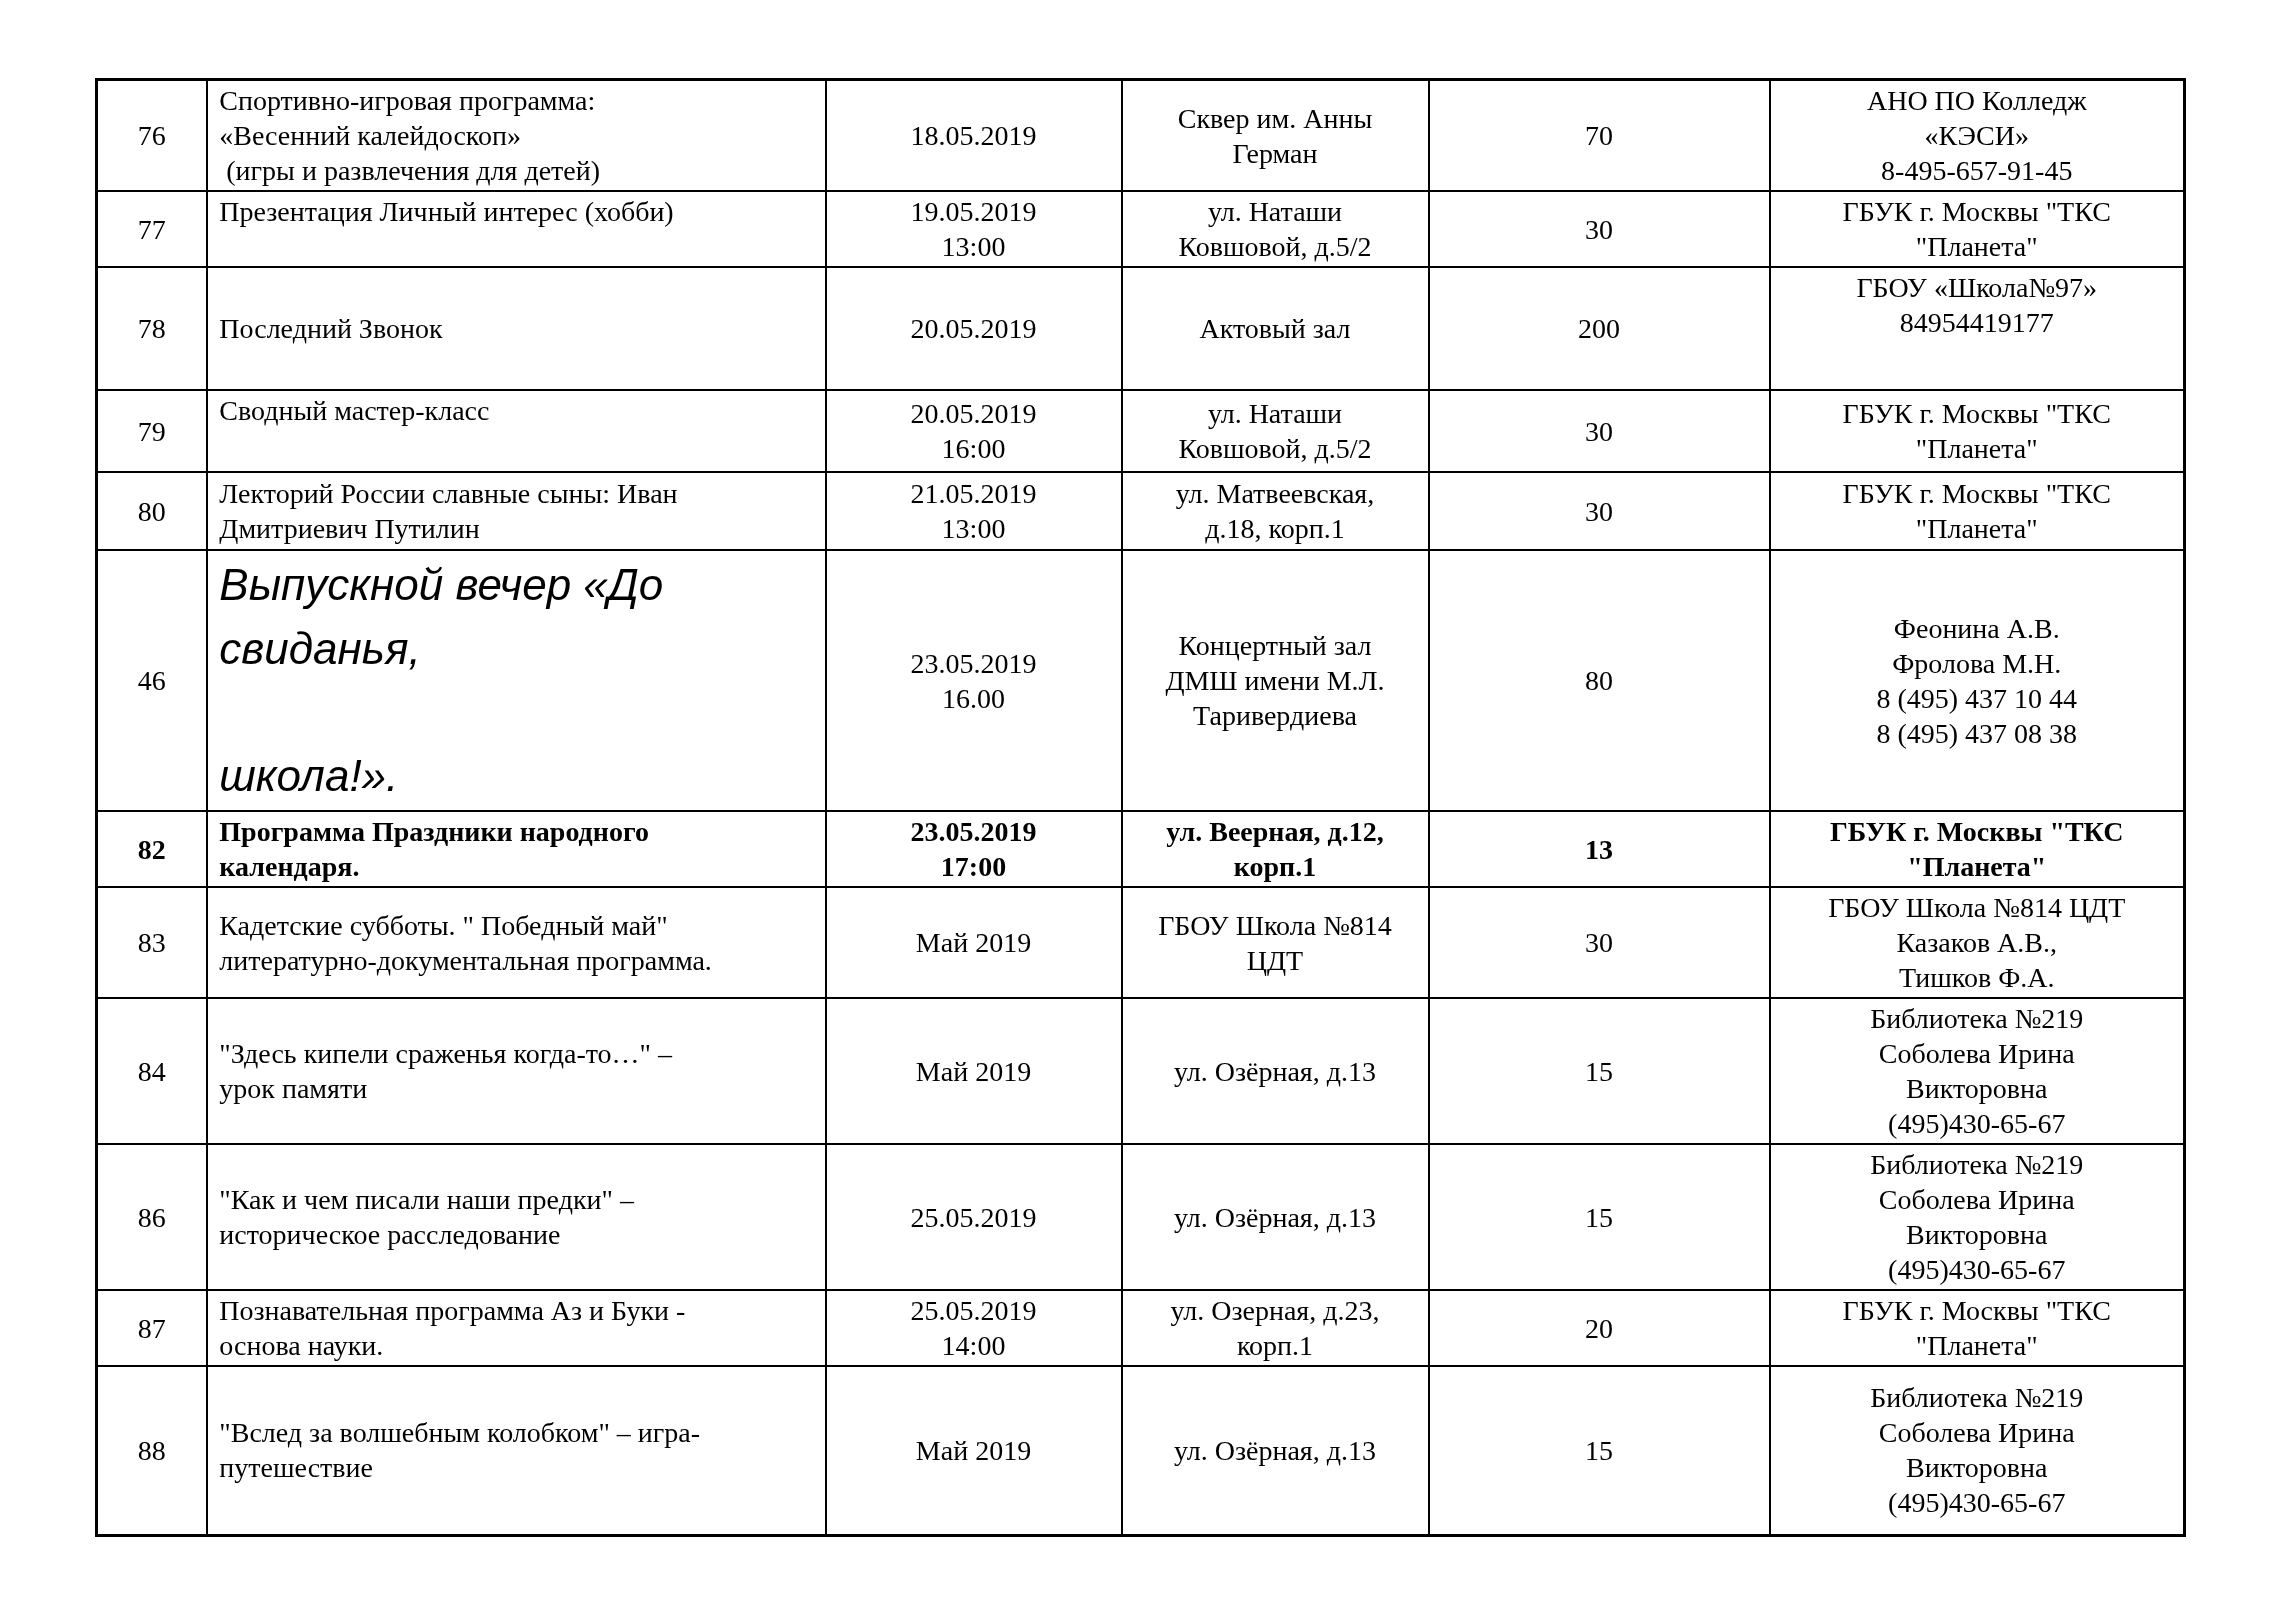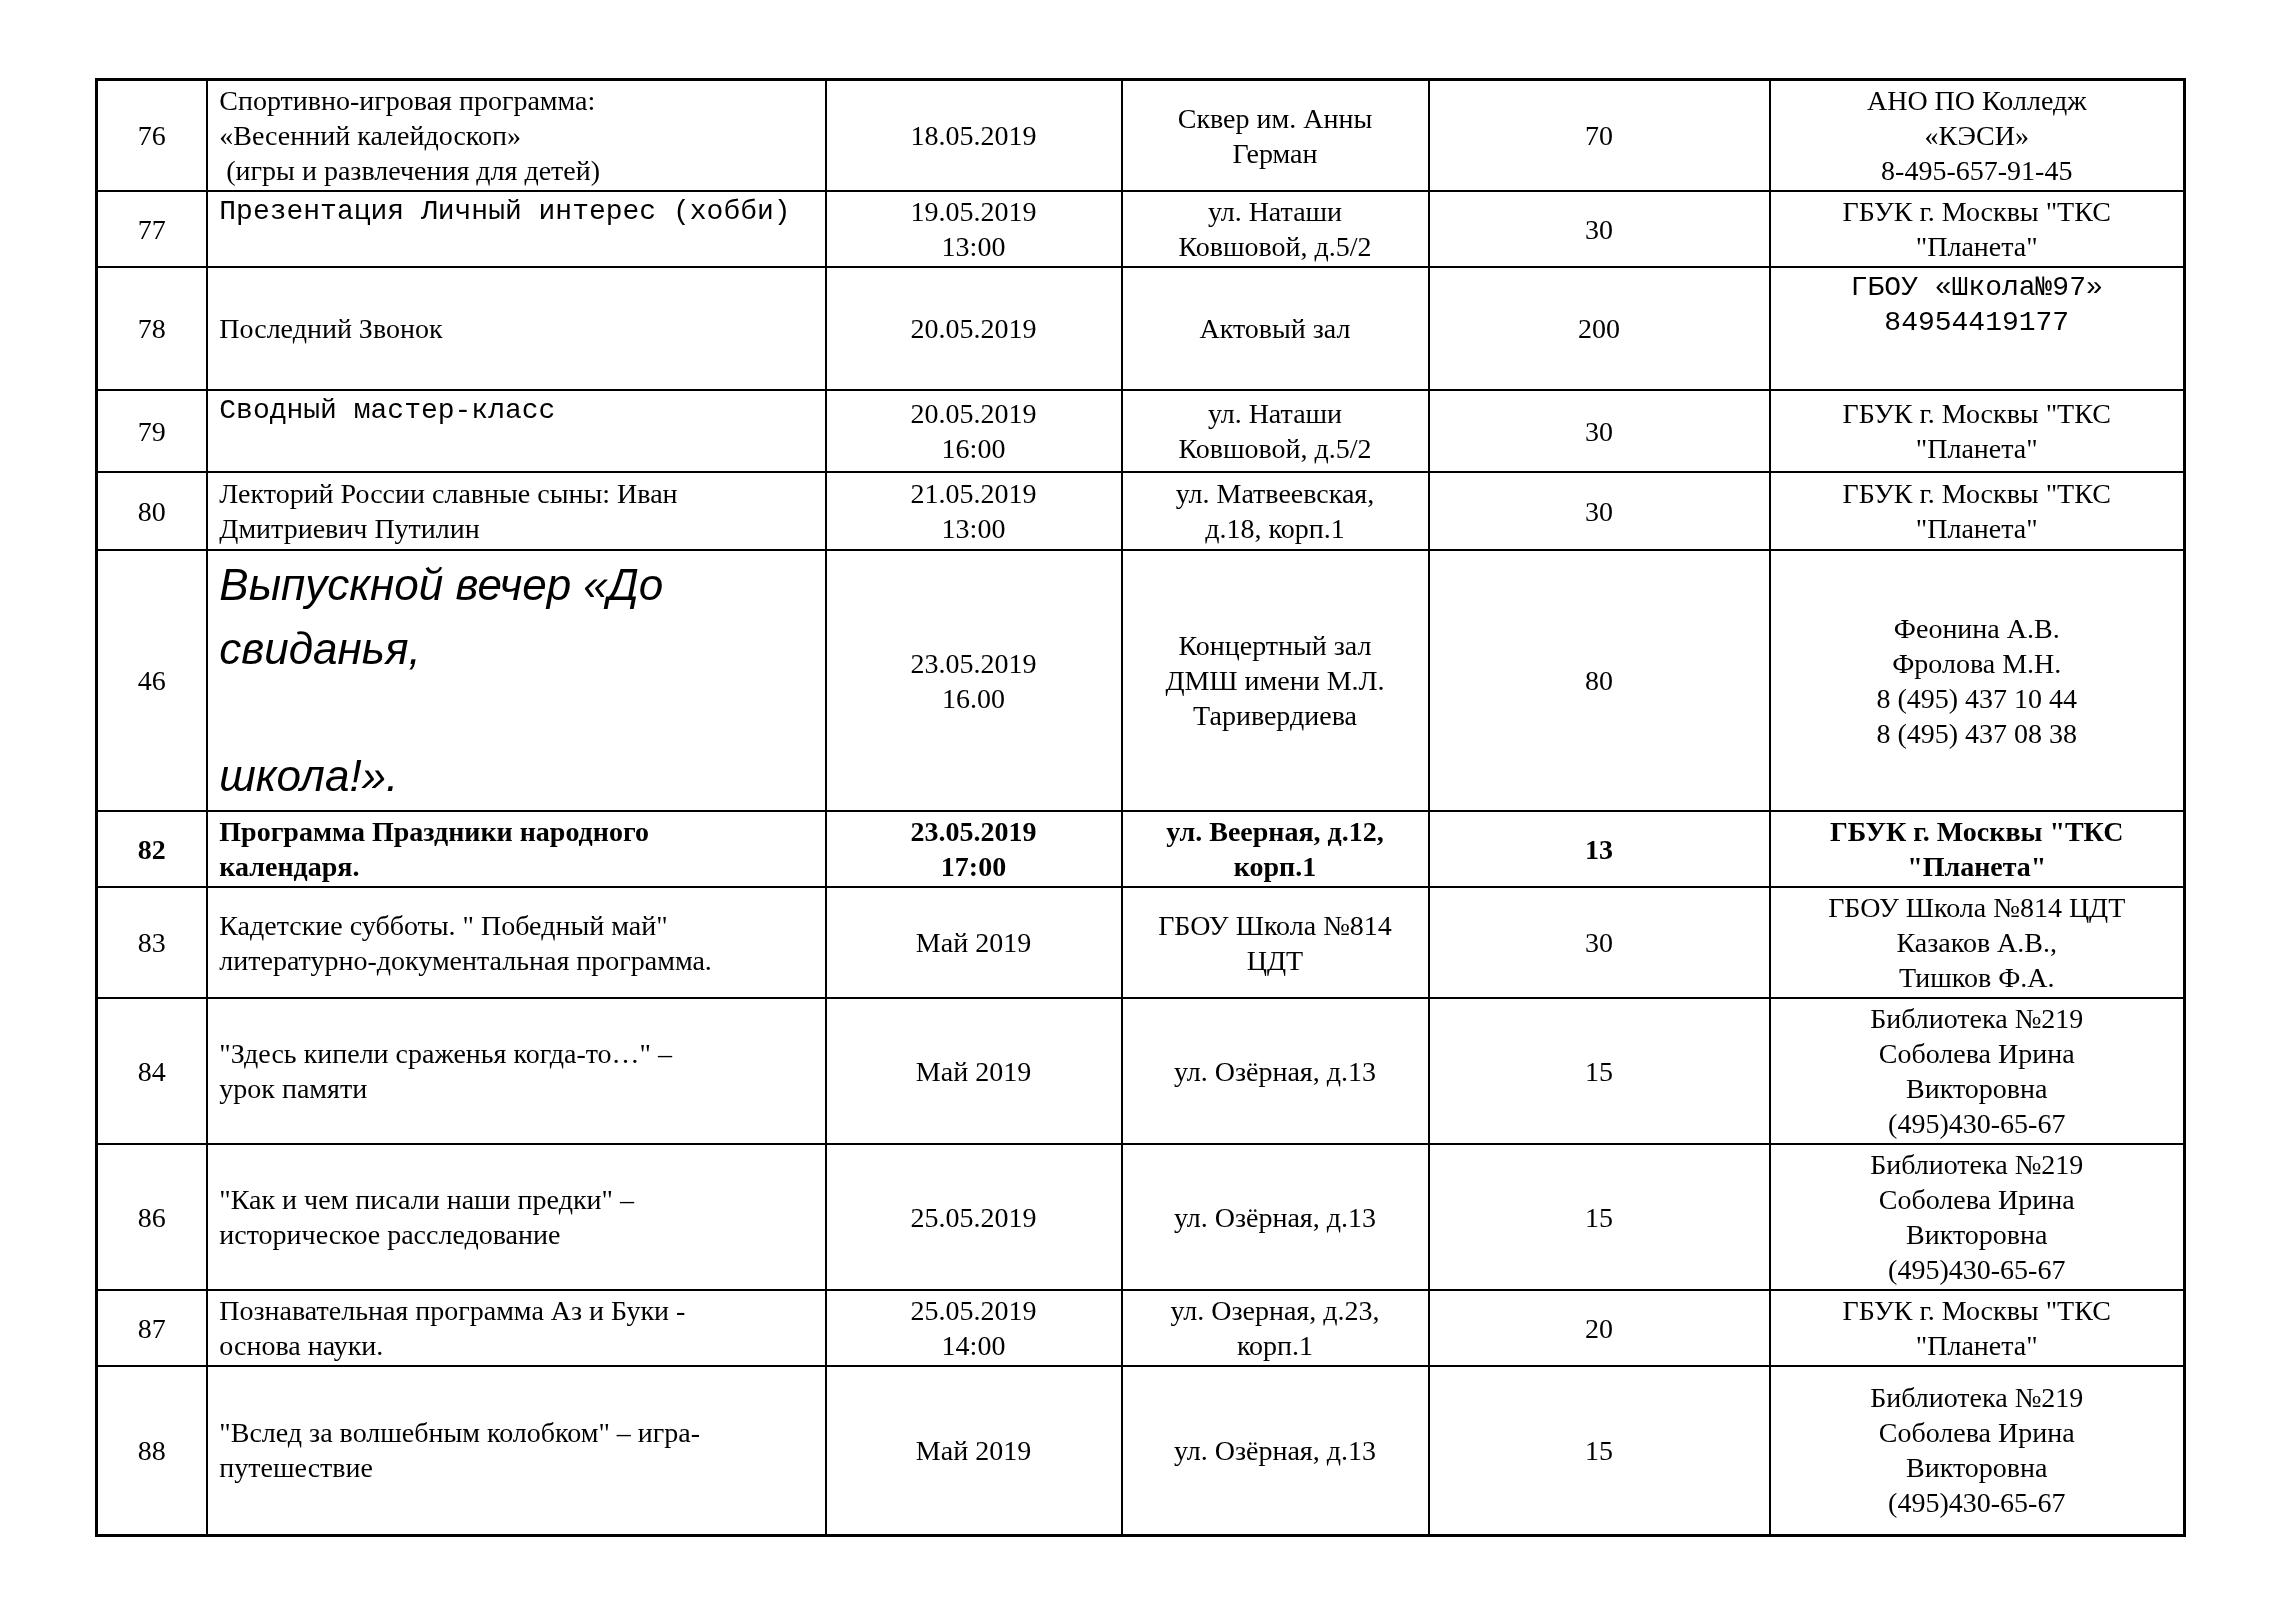--- a/index.html
+++ b/index.html
@@ -42,7 +42,6 @@
   }
   table.events td.valign-top {
     vertical-align: top;
-    font-family: Liberation Mono, monospace;
   }
   table.events td.sans-event {
     font-family: "Liberation Sans", "DejaVu Sans", sans-serif;

